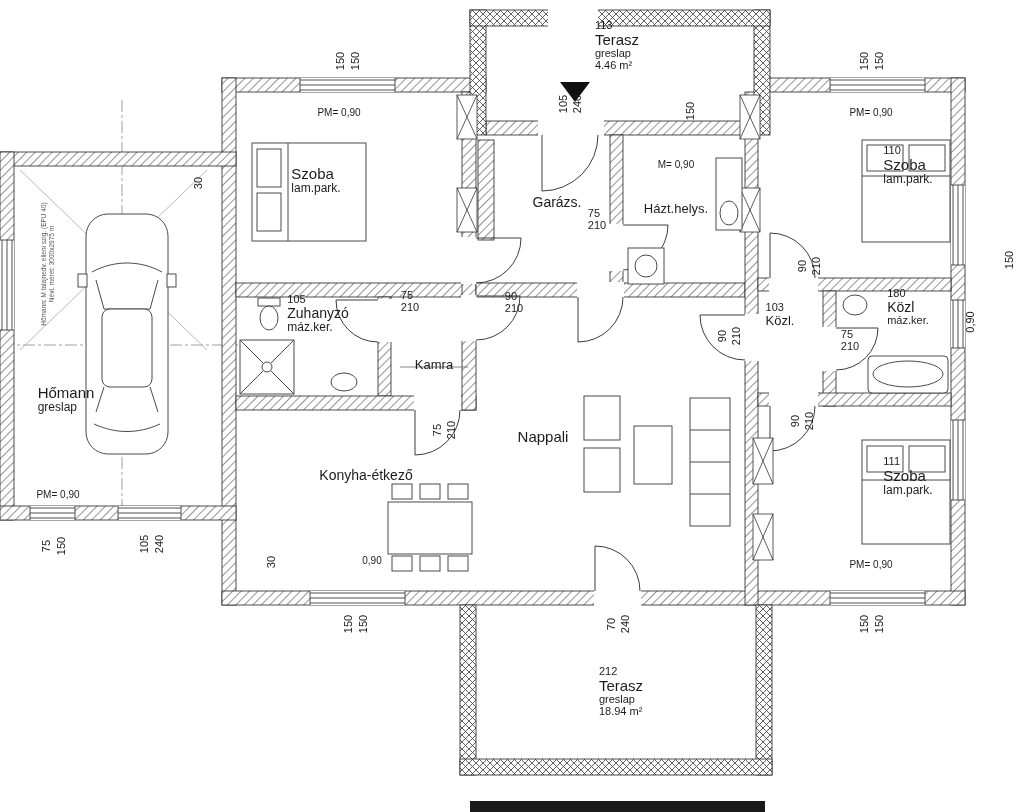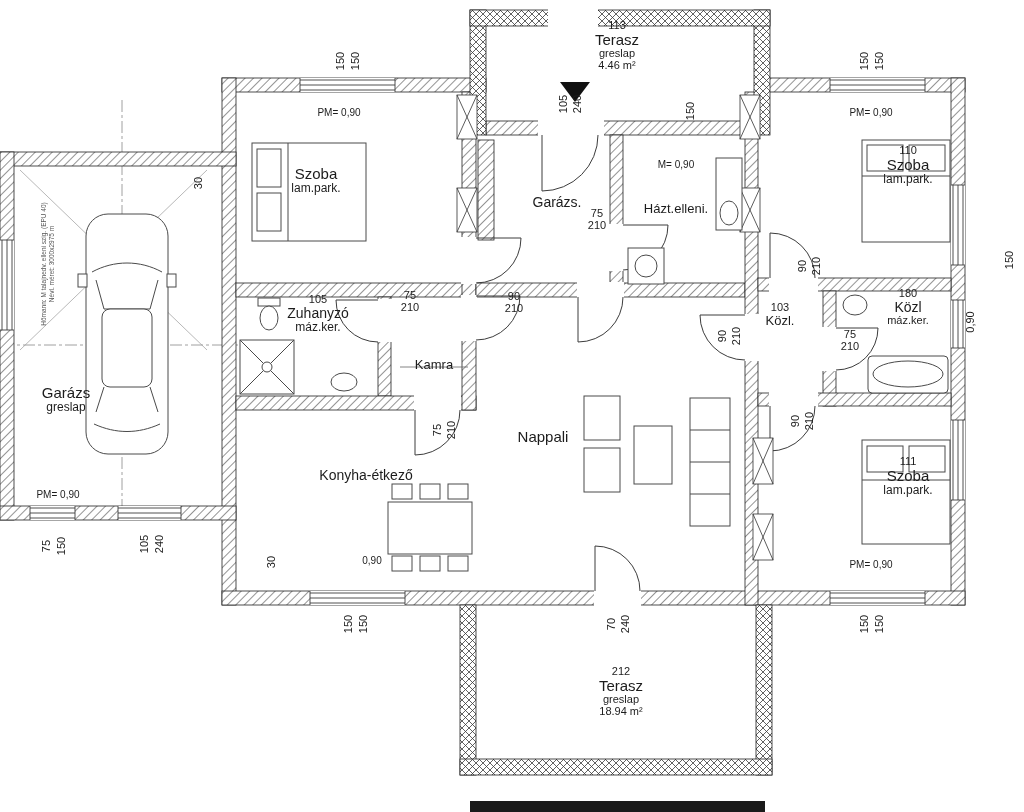--- a/index.html
+++ b/index.html
@@ -6,7 +6,7 @@
   .plan{position:relative;width:1024px;height:812px;background:#ffffff;overflow:hidden;
         font-family:"Liberation Sans","DejaVu Sans",sans-serif;color:#1c1c1c;}
   .plan svg{position:absolute;left:0;top:0;}
-  .hc{position:absolute;transform:translateX(-50%);text-align:center;white-space:nowrap;line-height:1.08;}
+  .hc{position:absolute;transform:translateX(-50%);white-space:nowrap;line-height:1.08;}
   .vdim{position:absolute;font-size:11px;transform:translate(-50%,-50%) rotate(-90deg);white-space:nowrap;}
   .vnote{position:absolute;font-size:6.5px;color:#555;transform:translate(-50%,-50%) rotate(-90deg);
          text-align:center;line-height:1.3;white-space:nowrap;}

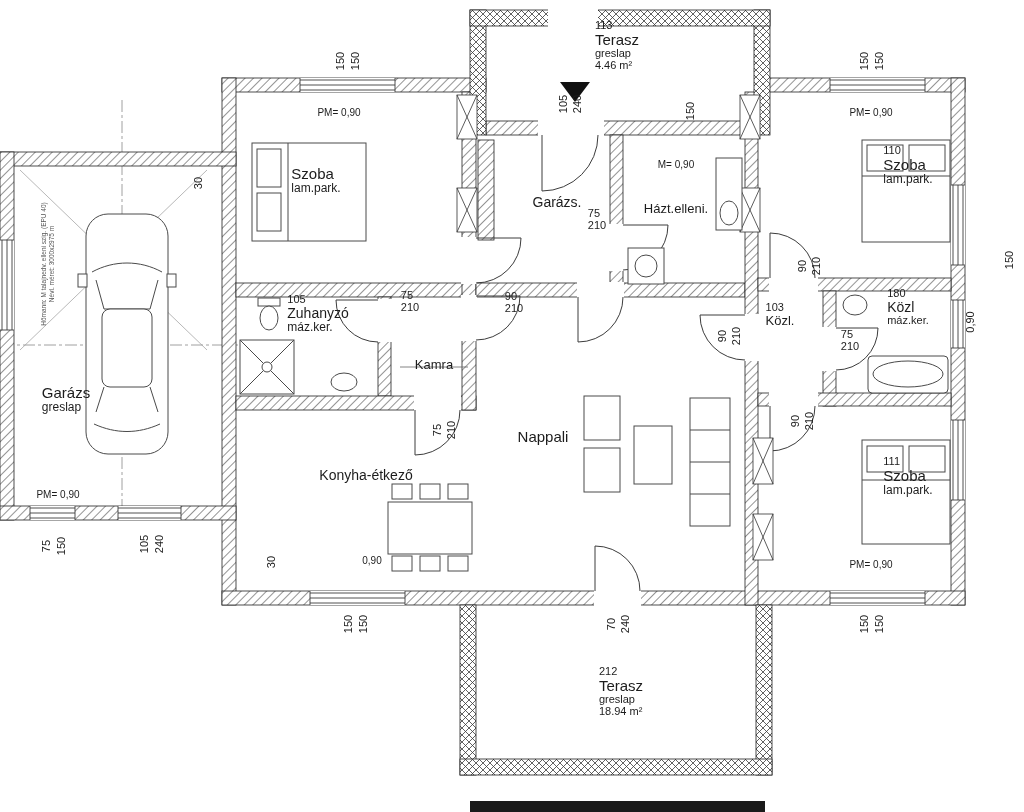--- a/index.html
+++ b/index.html
@@ -271,7 +271,7 @@
 
 <div class="hc f14" style="left:557px;top:195px">Garázs.</div>
 
-<div class="hc f13" style="left:676px;top:202px">Házt.elleni.</div>
+<div class="hc f13" style="left:676px;top:202px">Házt.helys.</div>
 
 <div class="hc" style="left:908px;top:145px">
   <div class="f11">110</div>

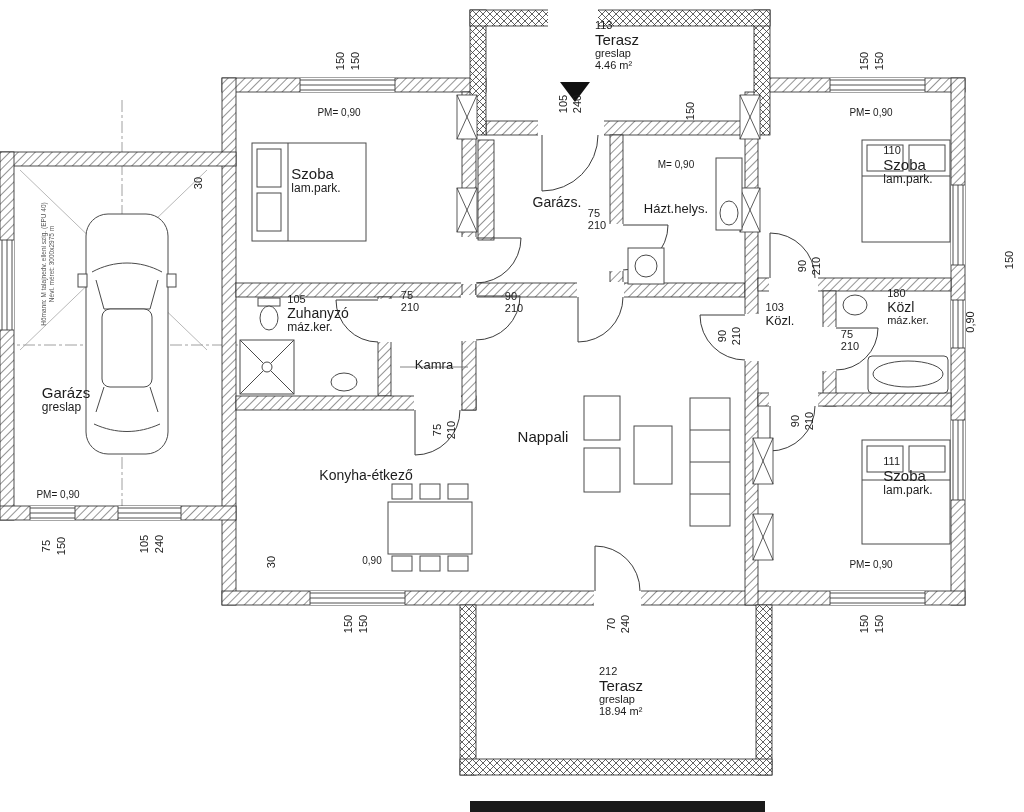--- a/index.html
+++ b/index.html
@@ -299,7 +299,7 @@
 </div>
 
 <div class="hc" style="left:66px;top:385px">
-  <div class="f15">Garázs</div>
+  <div class="f15">Hőmann</div>
   <div class="f12">greslap</div>
 </div>
 

